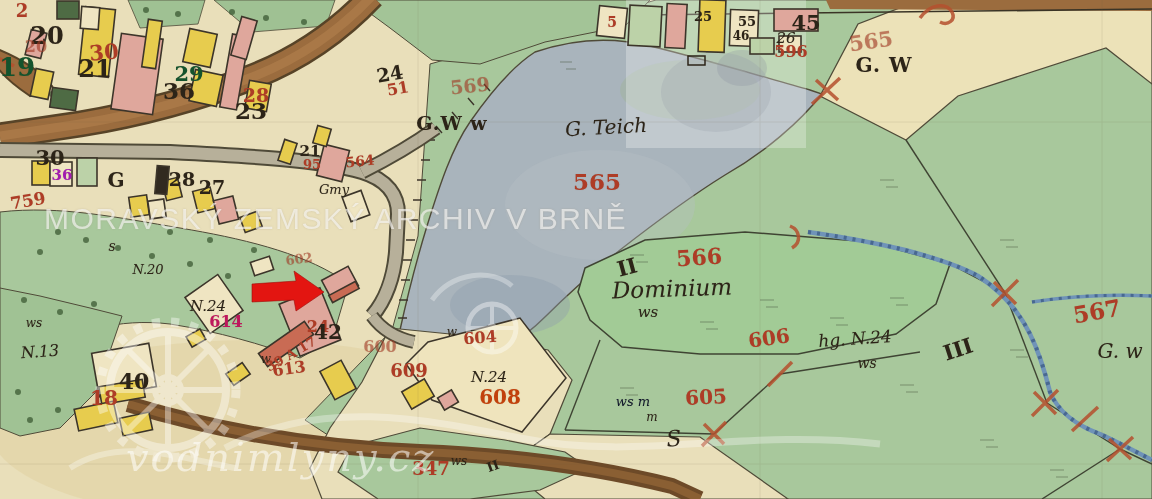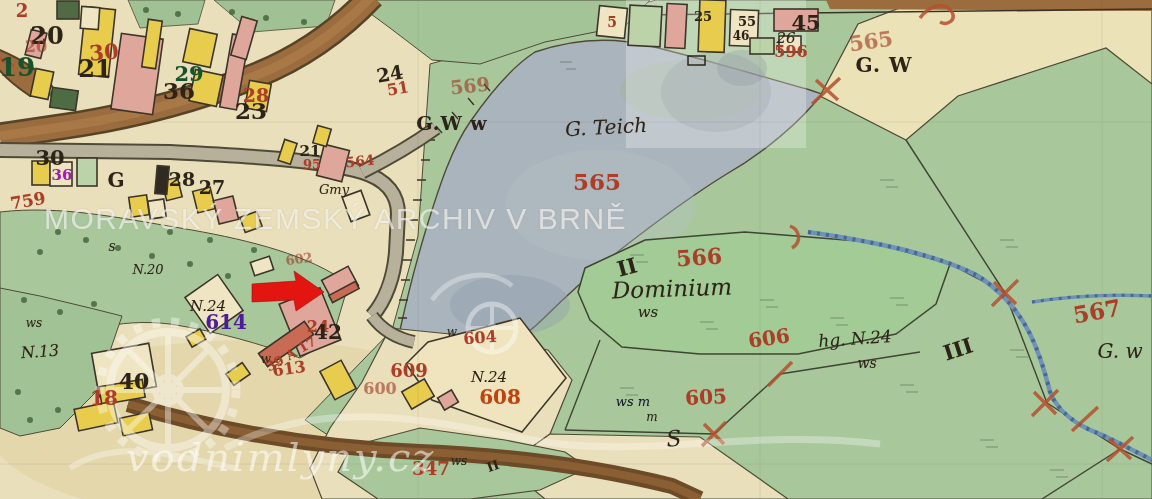--- a/index.html
+++ b/index.html
@@ -292,7 +292,7 @@
       <span class="lbl script" style="left: 266px; top: 359px; font-size: 12px; color: rgb(44, 36, 24); --r: 0deg;">w</span>
       <span class="lbl" style="left: 289px; top: 369px; font-size: 16px; color: rgb(174, 60, 38); --r: -8deg;">613</span>
       <span class="lbl script" style="left: 208px; top: 306px; font-size: 15px; color: rgb(44, 36, 24); --r: 0deg;">N.24</span>
-      <span class="lbl" style="left: 226px; top: 322px; font-size: 20px; color: #4c1d95; --r: 0deg;">614</span>
+      <span class="lbl" style="left: 226px; top: 322px; font-size: 16px; color: #be185d; --r: 0deg;">614</span>
       <span class="lbl" style="left: 318px; top: 327px; font-size: 16px; color: rgb(174, 60, 38); --r: 0deg;">24</span>
       <span class="lbl" style="left: 328px; top: 332px; font-size: 20px; color: rgb(44, 36, 24); --r: 0deg;">42</span>
       <span class="lbl" style="left: 291px; top: 354px; font-size: 13px; color: rgb(174, 60, 38); --r: -30deg;">39 A 17</span>

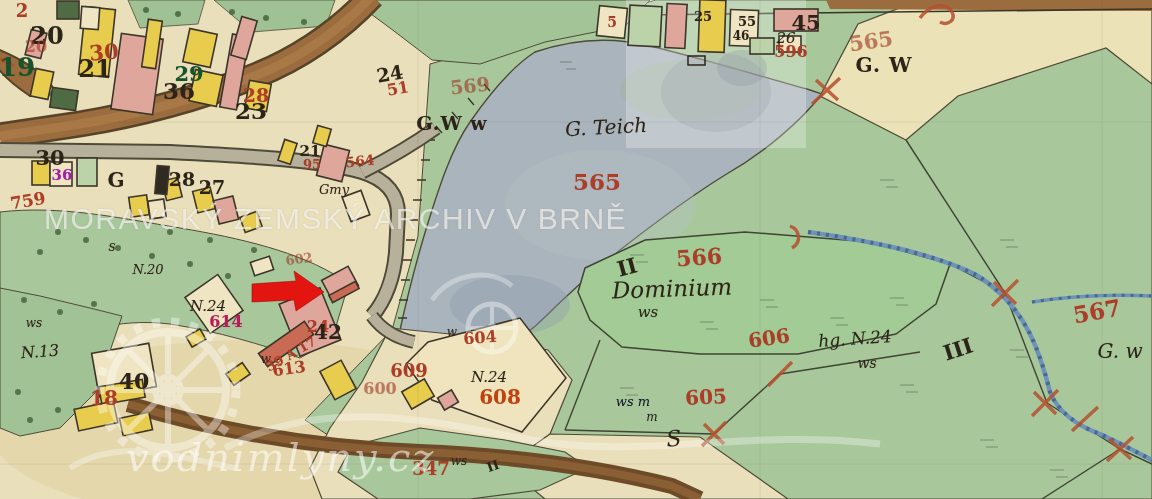--- a/index.html
+++ b/index.html
@@ -287,7 +287,7 @@
       <span class="lbl" style="left: 480px; top: 338px; font-size: 16px; color: rgb(174, 60, 38); --r: -4deg;">604</span>
       <span class="lbl script" style="left: 489px; top: 377px; font-size: 15px; color: rgb(44, 36, 24); --r: 0deg;">N.24</span>
       <span class="lbl" style="left: 500px; top: 397px; font-size: 20px; color: #c2410c; --r: 0deg;">608</span>
-      <span class="lbl" style="left: 380px; top: 347px; font-size: 16px; color: rgba(174, 60, 38, 0.55); margin-top: 42px; --r: 0deg;">600</span>
+      <span class="lbl" style="left: 380px; top: 347px; font-size: 16px; color: rgba(174, 60, 38, 0.55); --r: 0deg;">600</span>
       <span class="lbl" style="left: 409px; top: 371px; font-size: 18px; color: rgb(174, 60, 38); --r: 0deg;">609</span>
       <span class="lbl script" style="left: 266px; top: 359px; font-size: 12px; color: rgb(44, 36, 24); --r: 0deg;">w</span>
       <span class="lbl" style="left: 289px; top: 369px; font-size: 16px; color: rgb(174, 60, 38); --r: -8deg;">613</span>

